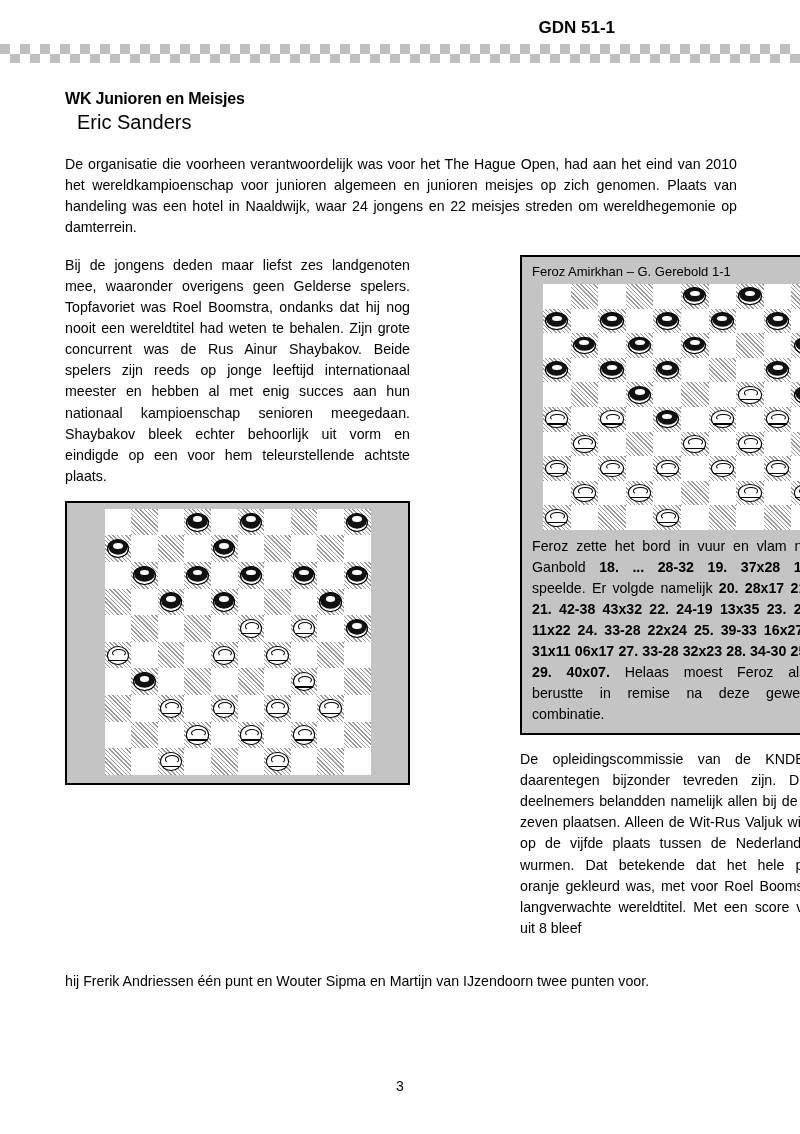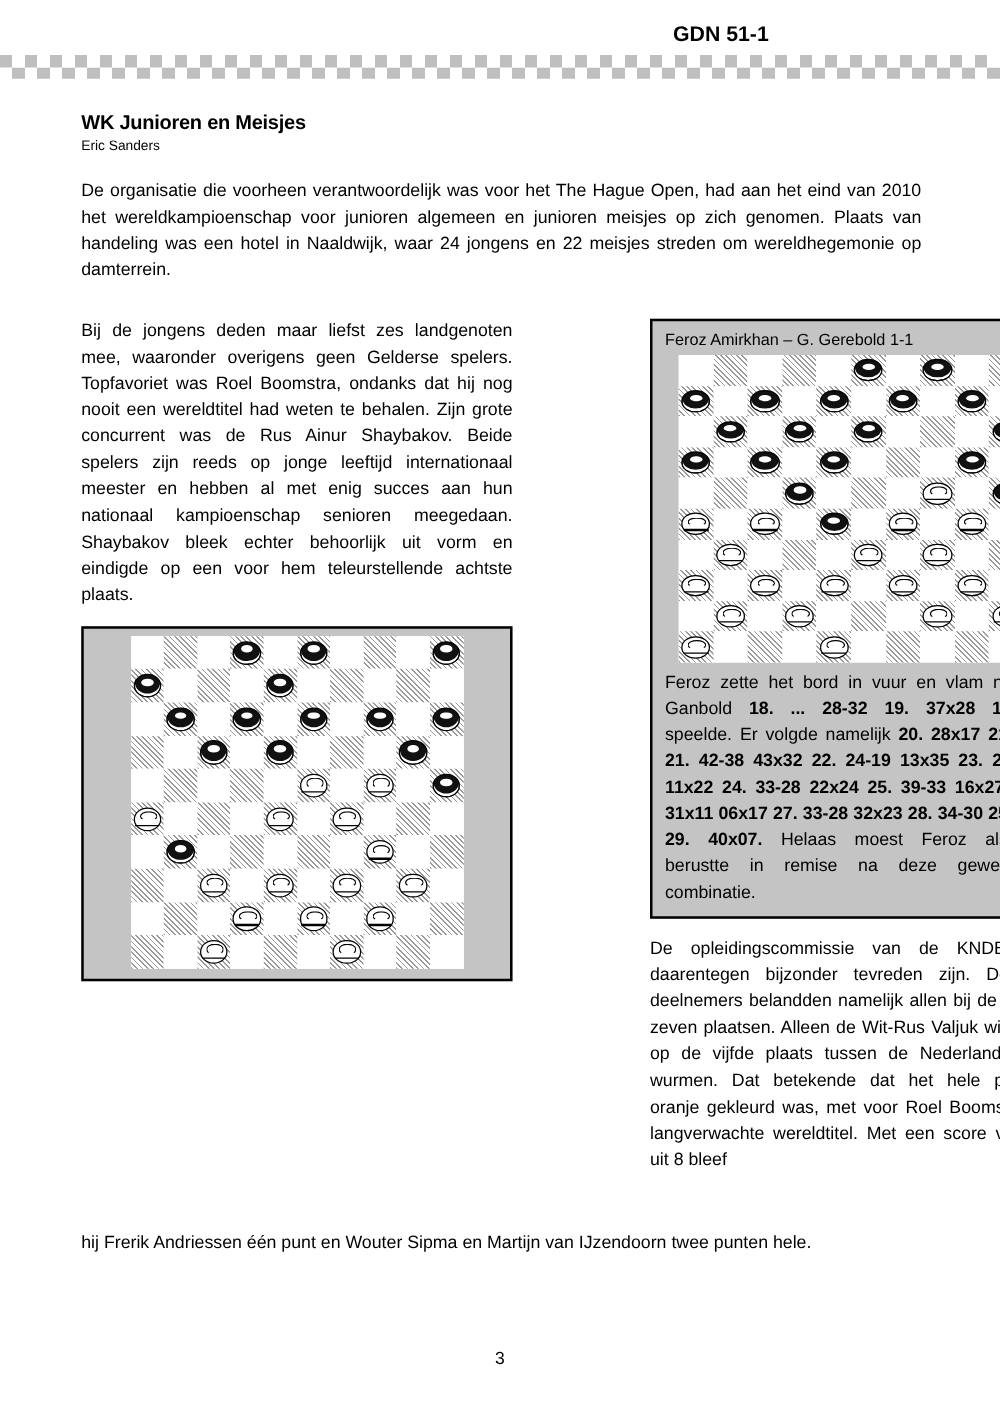--- a/index.html
+++ b/index.html
@@ -57,8 +57,8 @@
     letter-spacing: -0.2px;
   }
   #article-author {
-    font-size: 11px;
-    margin: 0 0 20px 0;
+    font-size: 20px;
+    margin: 0 0 20px 12px;
   }
   p.body-text {
     font-size: 14.2px;

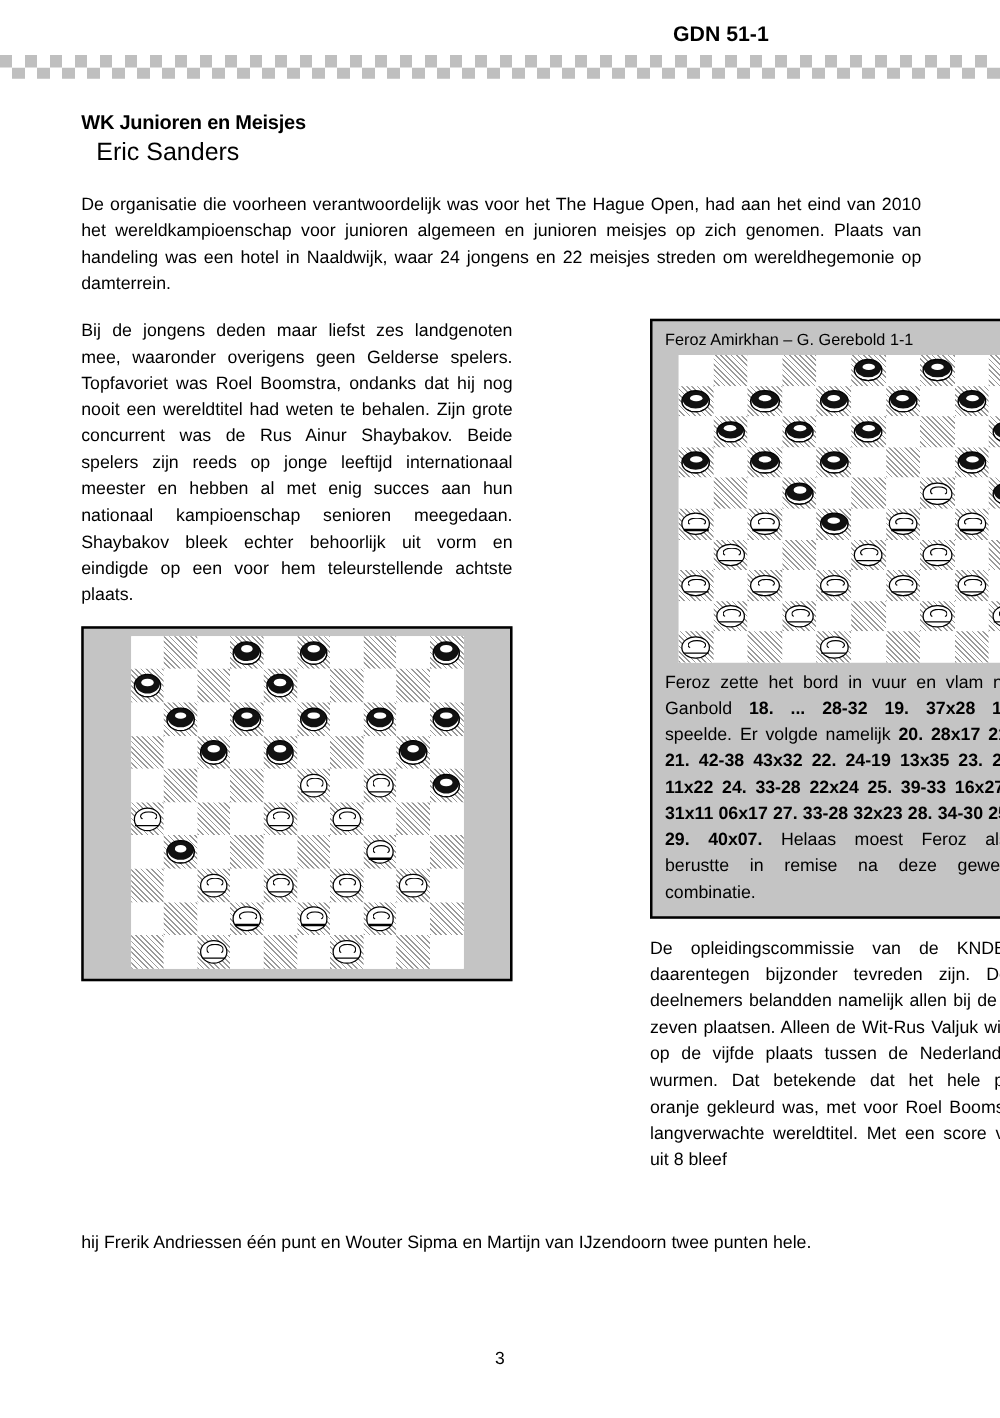--- a/index.html
+++ b/index.html
@@ -64,7 +64,7 @@
     font-size: 14.2px;
     line-height: 1.47;
     text-align: justify;
-    margin: 17px 0 12px 0;
+    margin: 4px 0 12px 0;
     hyphens: none;
   }
 

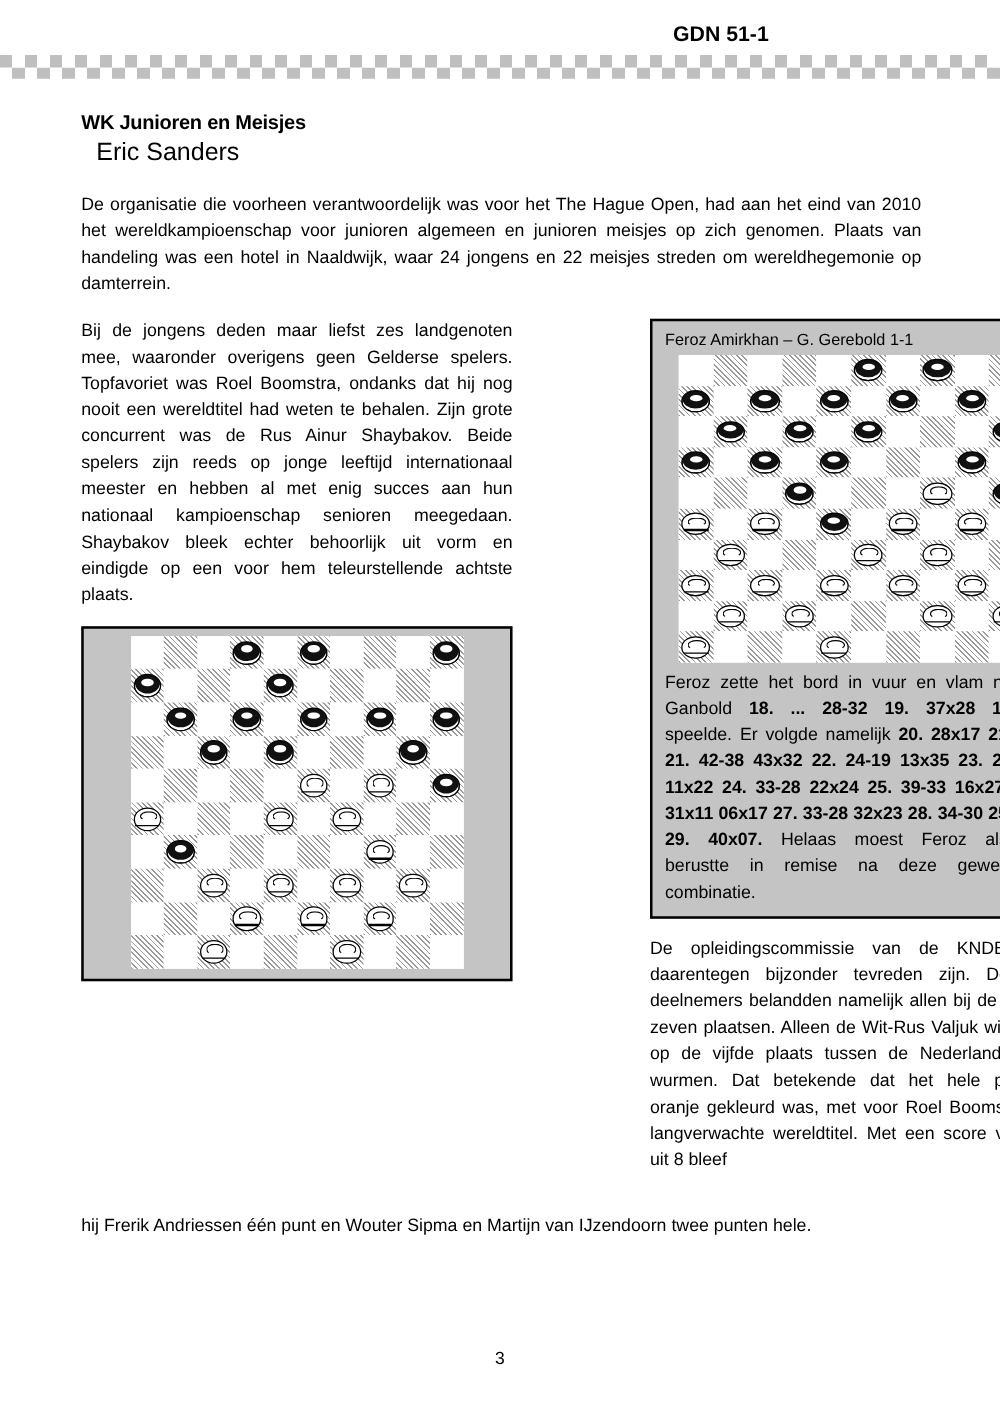--- a/index.html
+++ b/index.html
@@ -563,7 +563,7 @@
 </div>
 
 <div id="tail">
-  <p class="body-text">hij Frerik Andriessen één punt en Wouter Sipma en Martijn van IJzendoorn twee punten hele.</p>
+  <p class="body-text">hij Frerik Andriessen één punt en Wouter Sipma en Martijn van IJzendoorn twee punten voor.</p>
 </div>
 
 <div id="page-number">3</div>

